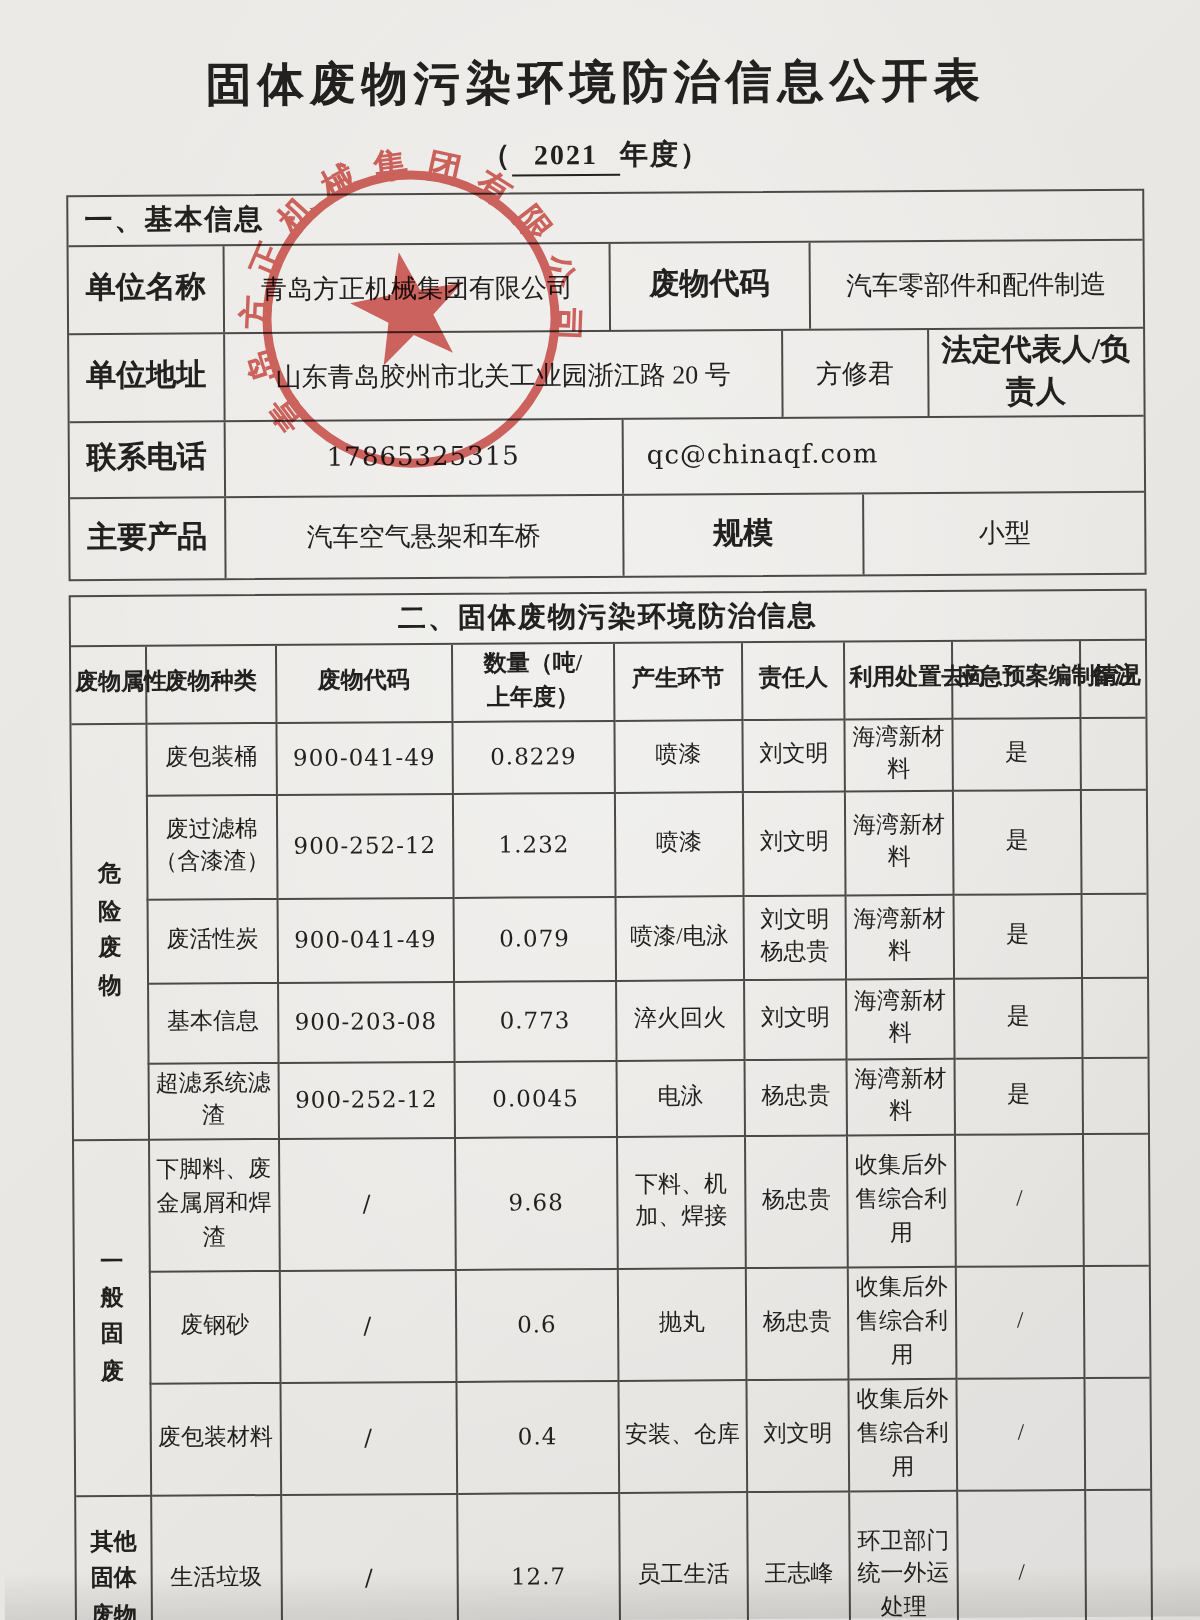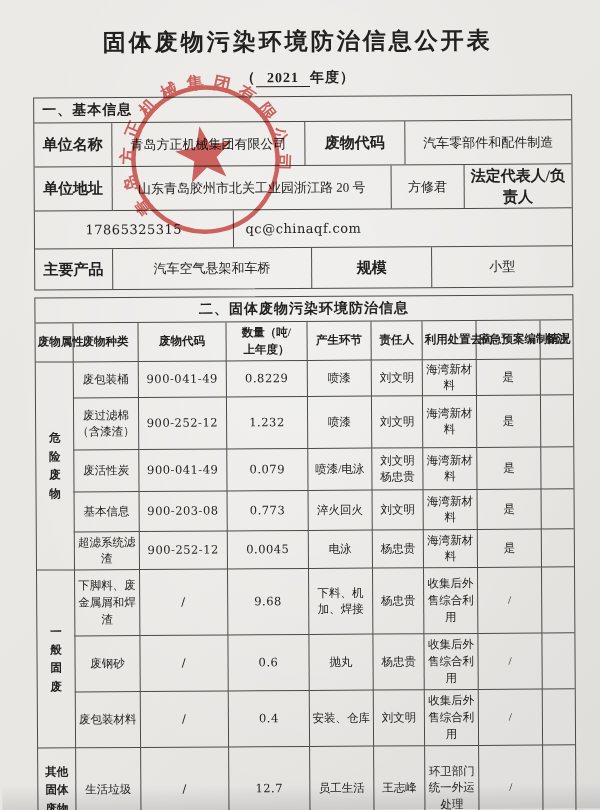--- a/index.html
+++ b/index.html
@@ -115,6 +115,7 @@
     </div>
 
     <div class="trow" style="height:37px">
+      <div class="tcell lbl" style="width:14.5%">联系电话</div>
       <div class="tcell filled num" style="width:37%">17865325315</div>
       <div class="tcell filled num" style="width:26%">qc@chinaqf.com</div>
     </div>

